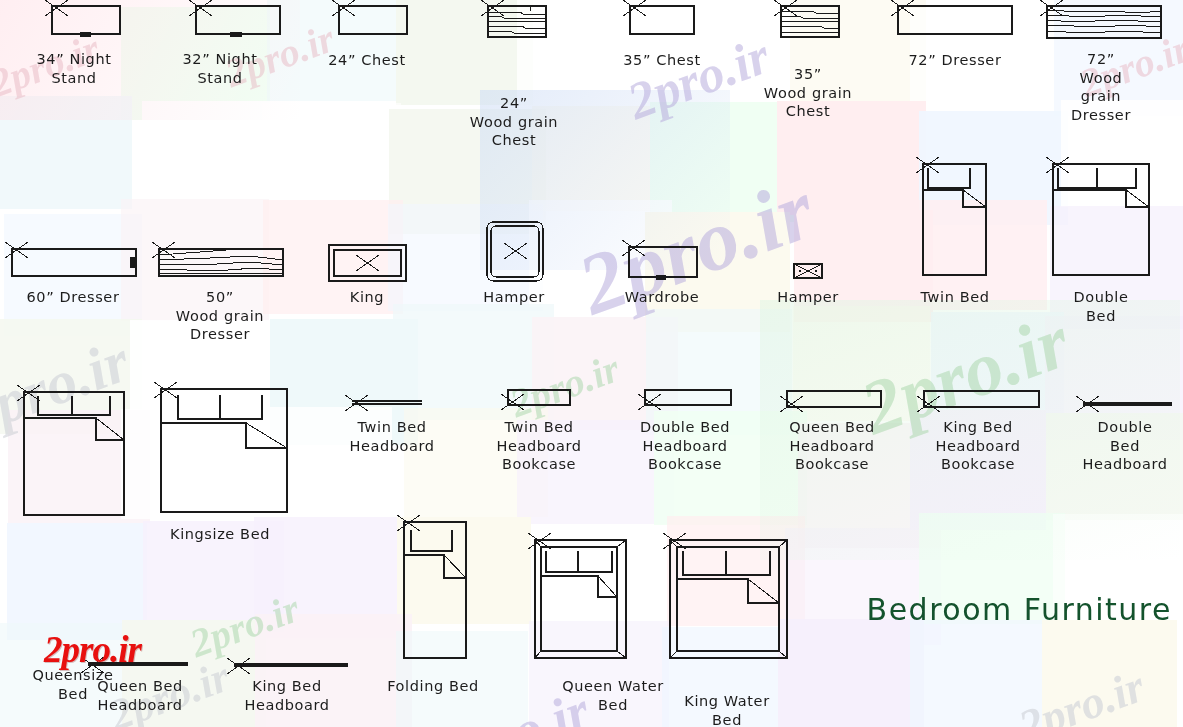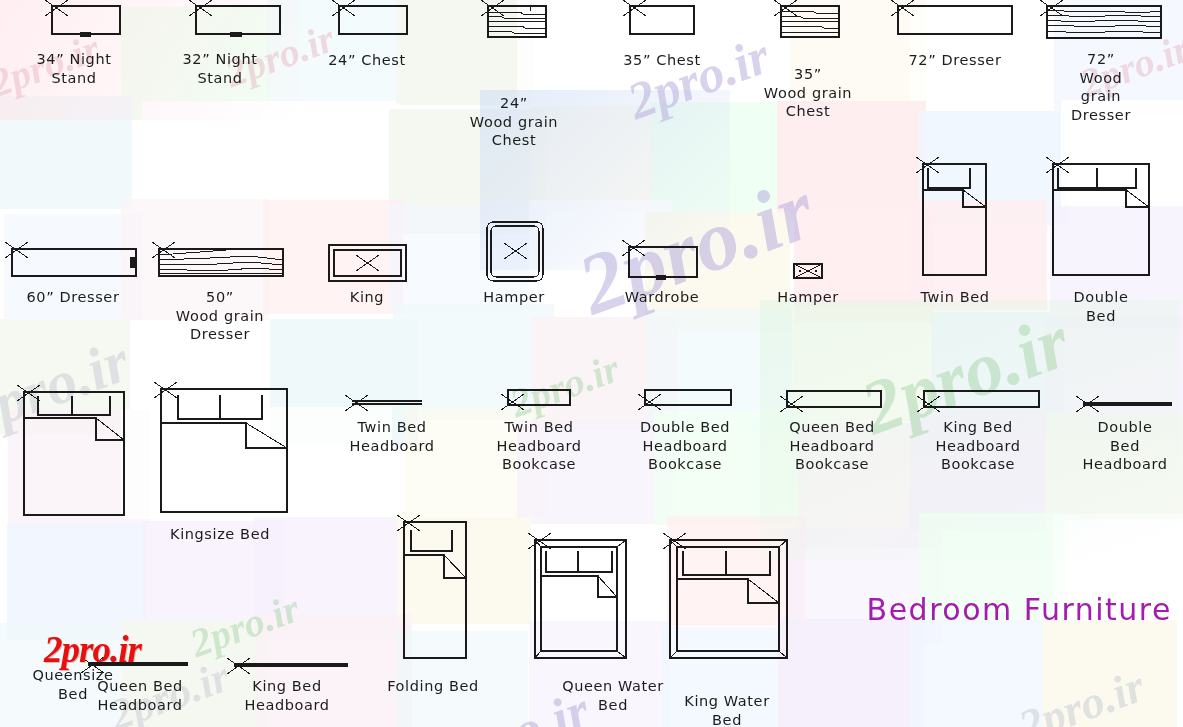--- a/index.html
+++ b/index.html
@@ -108,7 +108,7 @@
     left: 1172px;
     top: 592px;
     transform: translateX(-100%);
-    color: #a21caf;
+    color: #14532d;
     font-family: "DejaVu Sans", sans-serif;
     font-size: 30px;
     letter-spacing: 1.5px;

